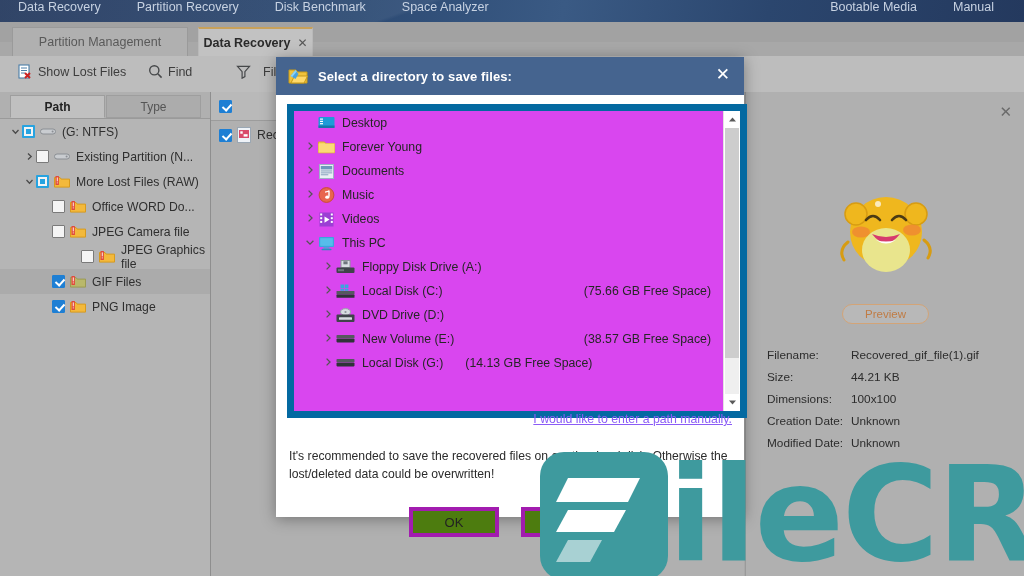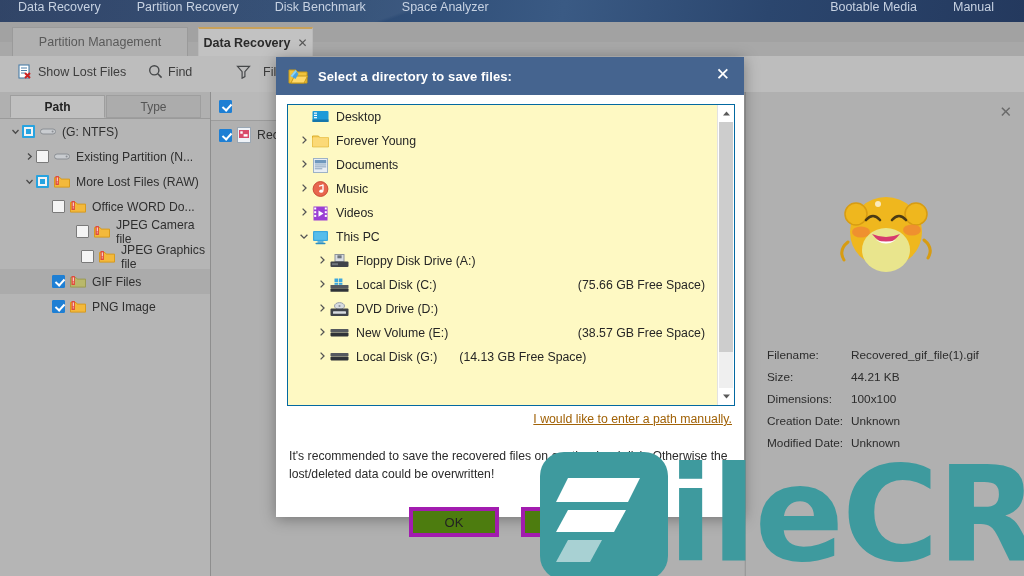--- a/index.html
+++ b/index.html
@@ -111,8 +111,8 @@
   .dlg-title .dclose{position:absolute;right:14px;top:9px;font-size:17px;color:#fff;line-height:18px;}
   .dlg-body{position:absolute;left:0;top:38px;width:468px;height:422px;background:#fff;}
 
-  .treebox{position:absolute;left:11px;top:9px;width:446px;height:300px;border:1px solid #0369a1;
-           background:#fef9c3;overflow:hidden;}
+  .treebox{position:absolute;left:11px;top:9px;width:446px;height:300px;border:7px solid #0369a1;
+           background:#d946ef;overflow:hidden;}
   .tlist{position:absolute;left:0;top:0;width:429px;}
   .trow{height:24px;display:flex;align-items:center;font-size:12.3px;color:#262626;white-space:nowrap;}
   .trow.sel{background:#1277d4;color:#fff;}

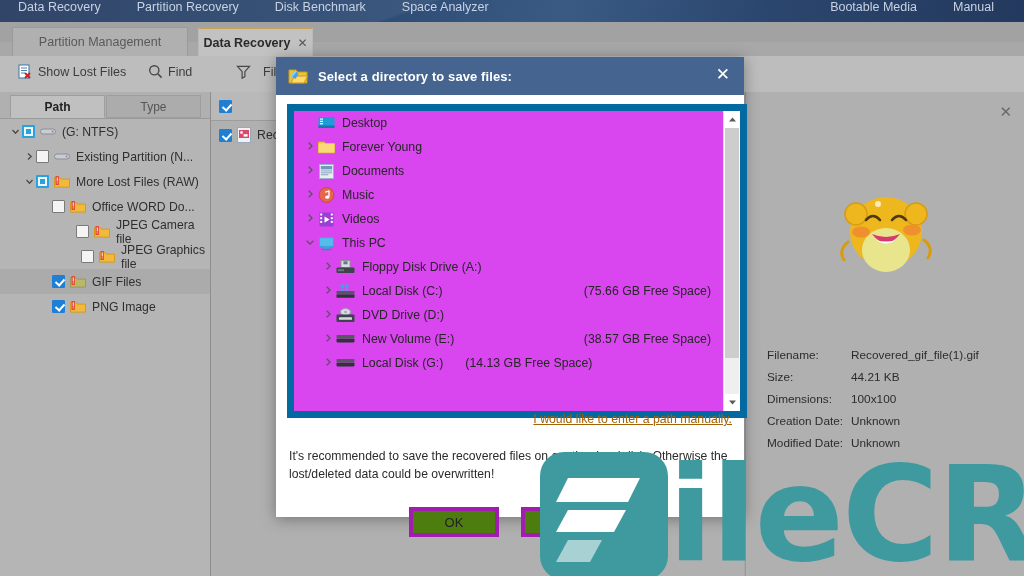--- a/index.html
+++ b/index.html
@@ -282,7 +282,7 @@
         <span>Office WORD Do...</span>
       </div>
 
-      <div class="lrow" style="padding-left:52px;margin-left:24px;">
+      <div class="lrow" style="padding-left:52px;">
         <span class="cbx"></span>
         <span class="ico">
           <svg width="16" height="13" viewBox="0 0 16 13">

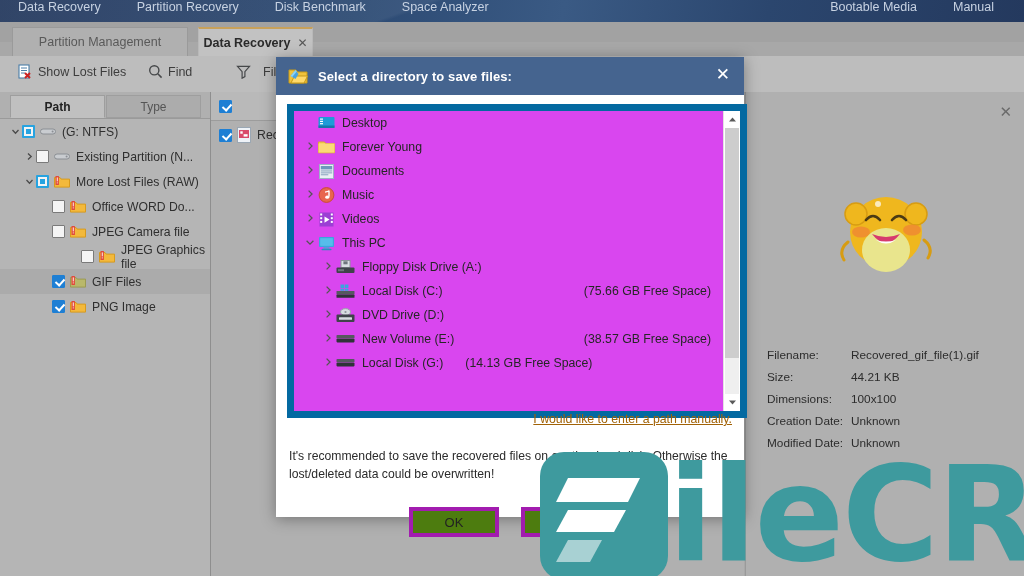--- a/index.html
+++ b/index.html
@@ -378,6 +378,9 @@
       </svg>
     </div>
 
+    <div class="previewbtn">
+      <span>Preview</span>
+    </div>
 
     <div class="meta">
       <div class="mr">

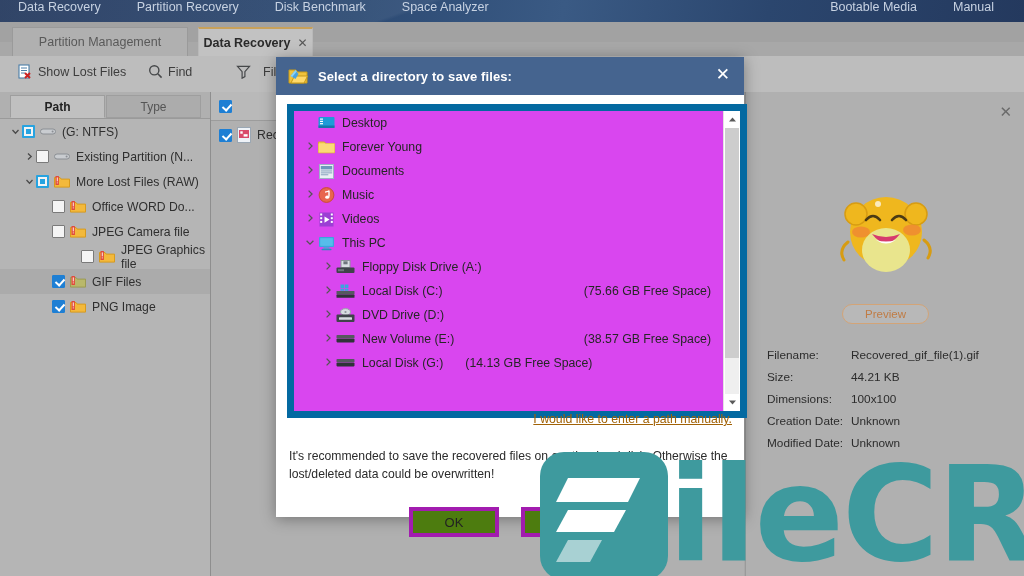--- a/index.html
+++ b/index.html
@@ -131,7 +131,7 @@
   .sthumb{position:absolute;left:1px;top:17px;width:14px;height:230px;background:#cdcdcd;}
   .strack{position:absolute;left:1px;top:247px;width:14px;height:36px;background:#efefef;}
 
-  .manual-link{position:absolute;right:12px;top:317px;font-size:12.3px;color:#a16207;
+  .manual-link{position:absolute;right:12px;top:317px;font-size:12.3px;color:#8b5cf6;
                text-decoration:underline;}
   .rec-note{position:absolute;left:13px;top:352px;width:440px;font-size:12.2px;color:#2b2b2b;line-height:18px;}
   .dlg-btns{position:absolute;left:0;top:412px;width:468px;display:flex;justify-content:center;gap:22px;}

